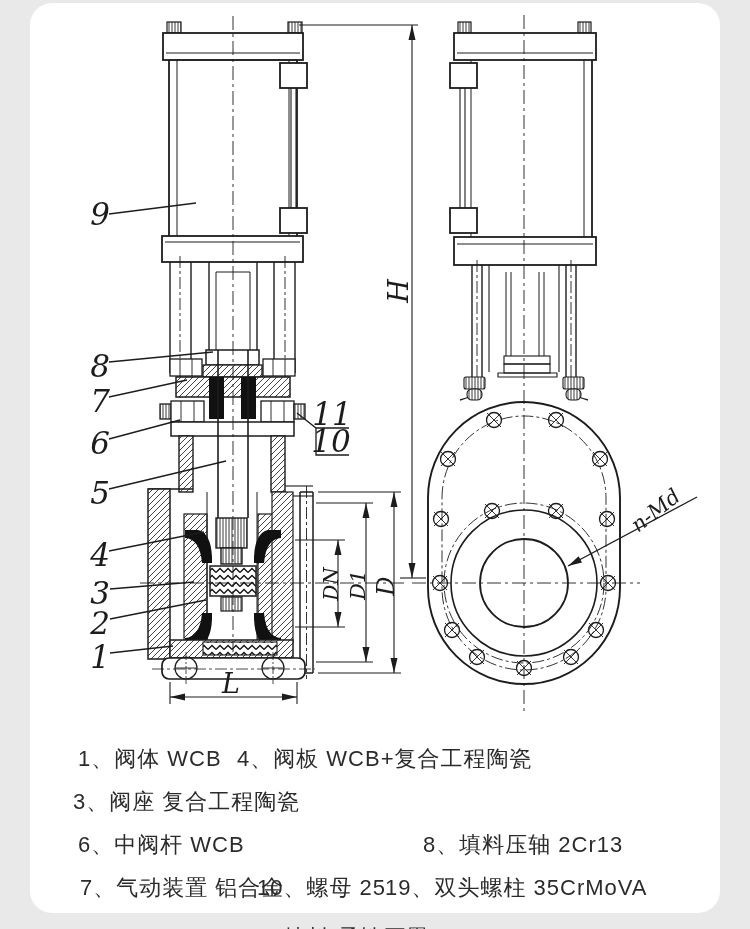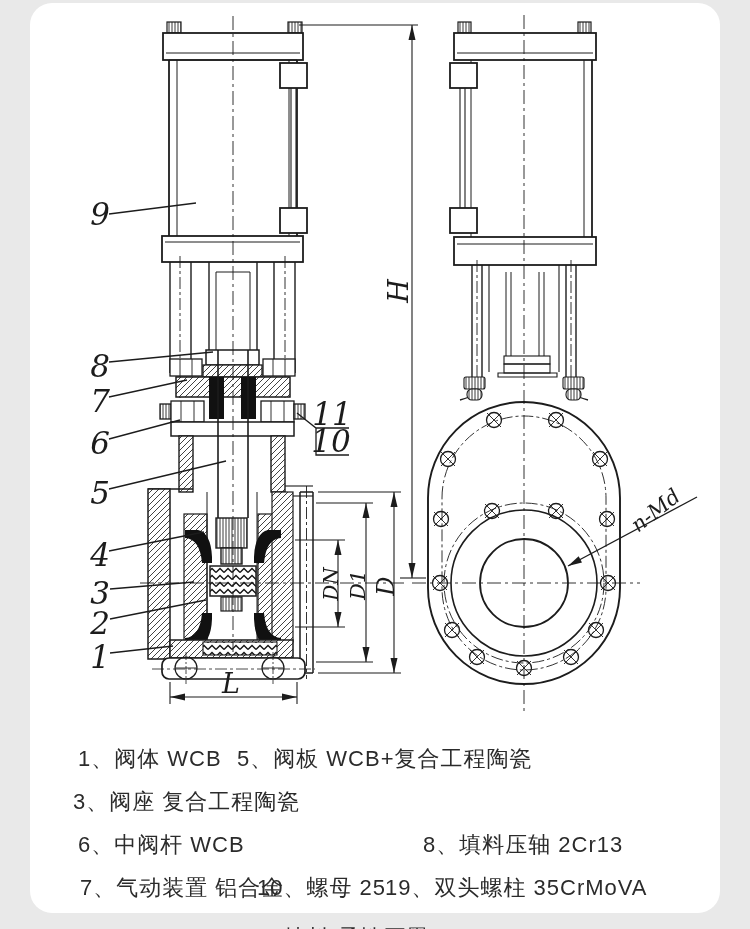--- a/index.html
+++ b/index.html
@@ -394,7 +394,7 @@
 
 <div class="parts">
   <span style="left:78px;  top:744px;">1、阀体 WCB</span>
-  <span style="left:237px; top:744px;">5、阀板 WCB+复合工程陶瓷</span>
+  <span style="left:237px; top:744px;">4、阀板 WCB+复合工程陶瓷</span>
 
   <span style="left:73px;  top:787px;">3、阀座 复合工程陶瓷</span>
 

